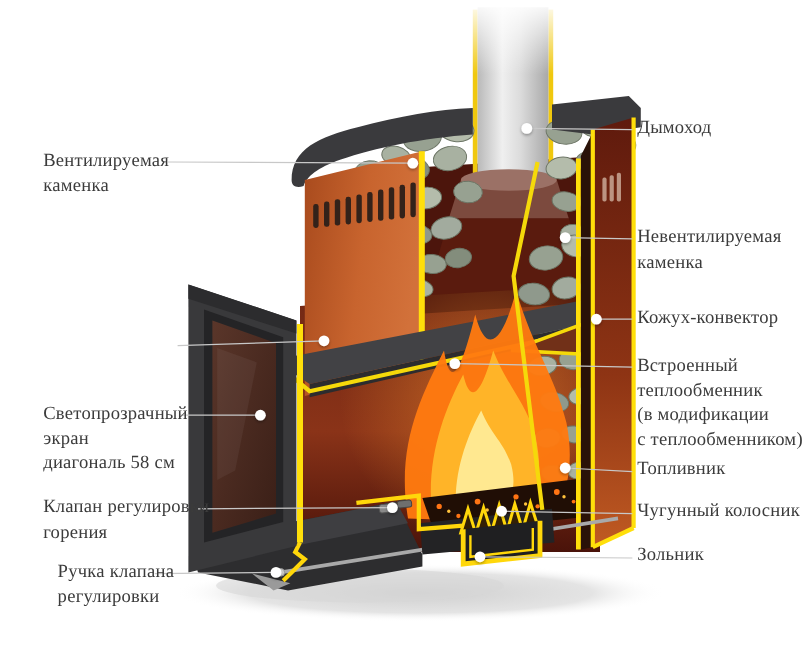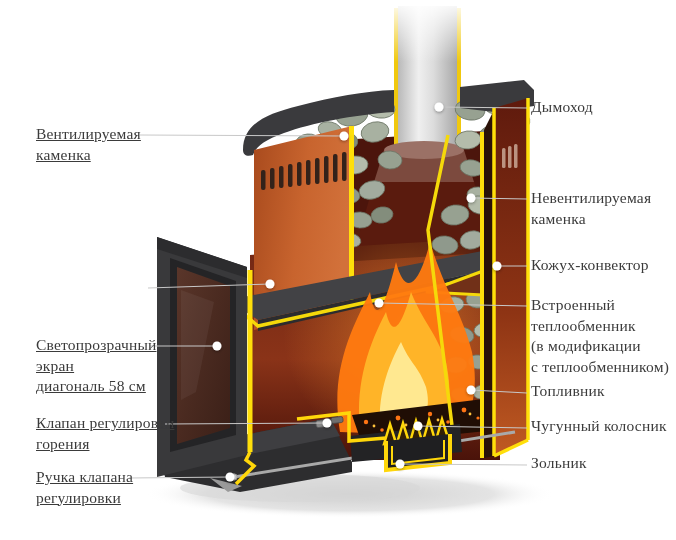--- a/index.html
+++ b/index.html
@@ -9,7 +9,7 @@
   .callout-label{position:absolute;font-size:15.5px;line-height:20.5px;color:#3b3b3b;
                  white-space:pre-line;letter-spacing:.2px;}
   .callout-label.right{width:150px;}
-  .callout-label.left{width:200px;text-decoration:underline;}
+  .callout-label.left{width:200px;}
 </style>
 </head>
 <body>

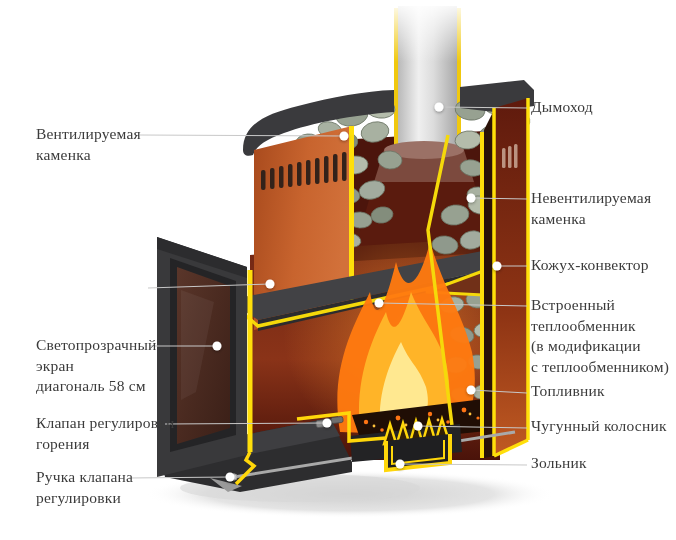--- a/index.html
+++ b/index.html
@@ -280,7 +280,7 @@
 диагональ 58 см</div>
   <div class="callout-label left" style="left:36px;top:413px">Клапан регулировки
 горения</div>
-  <div class="callout-label left" style="left:36px;top:467px">Ручка клапана
+  <div class="callout-label left" style="left:48px;top:467px">Ручка клапана
 регулировки</div>
 
   <div class="callout-label right" style="left:531px;top:97px">Дымоход</div>

